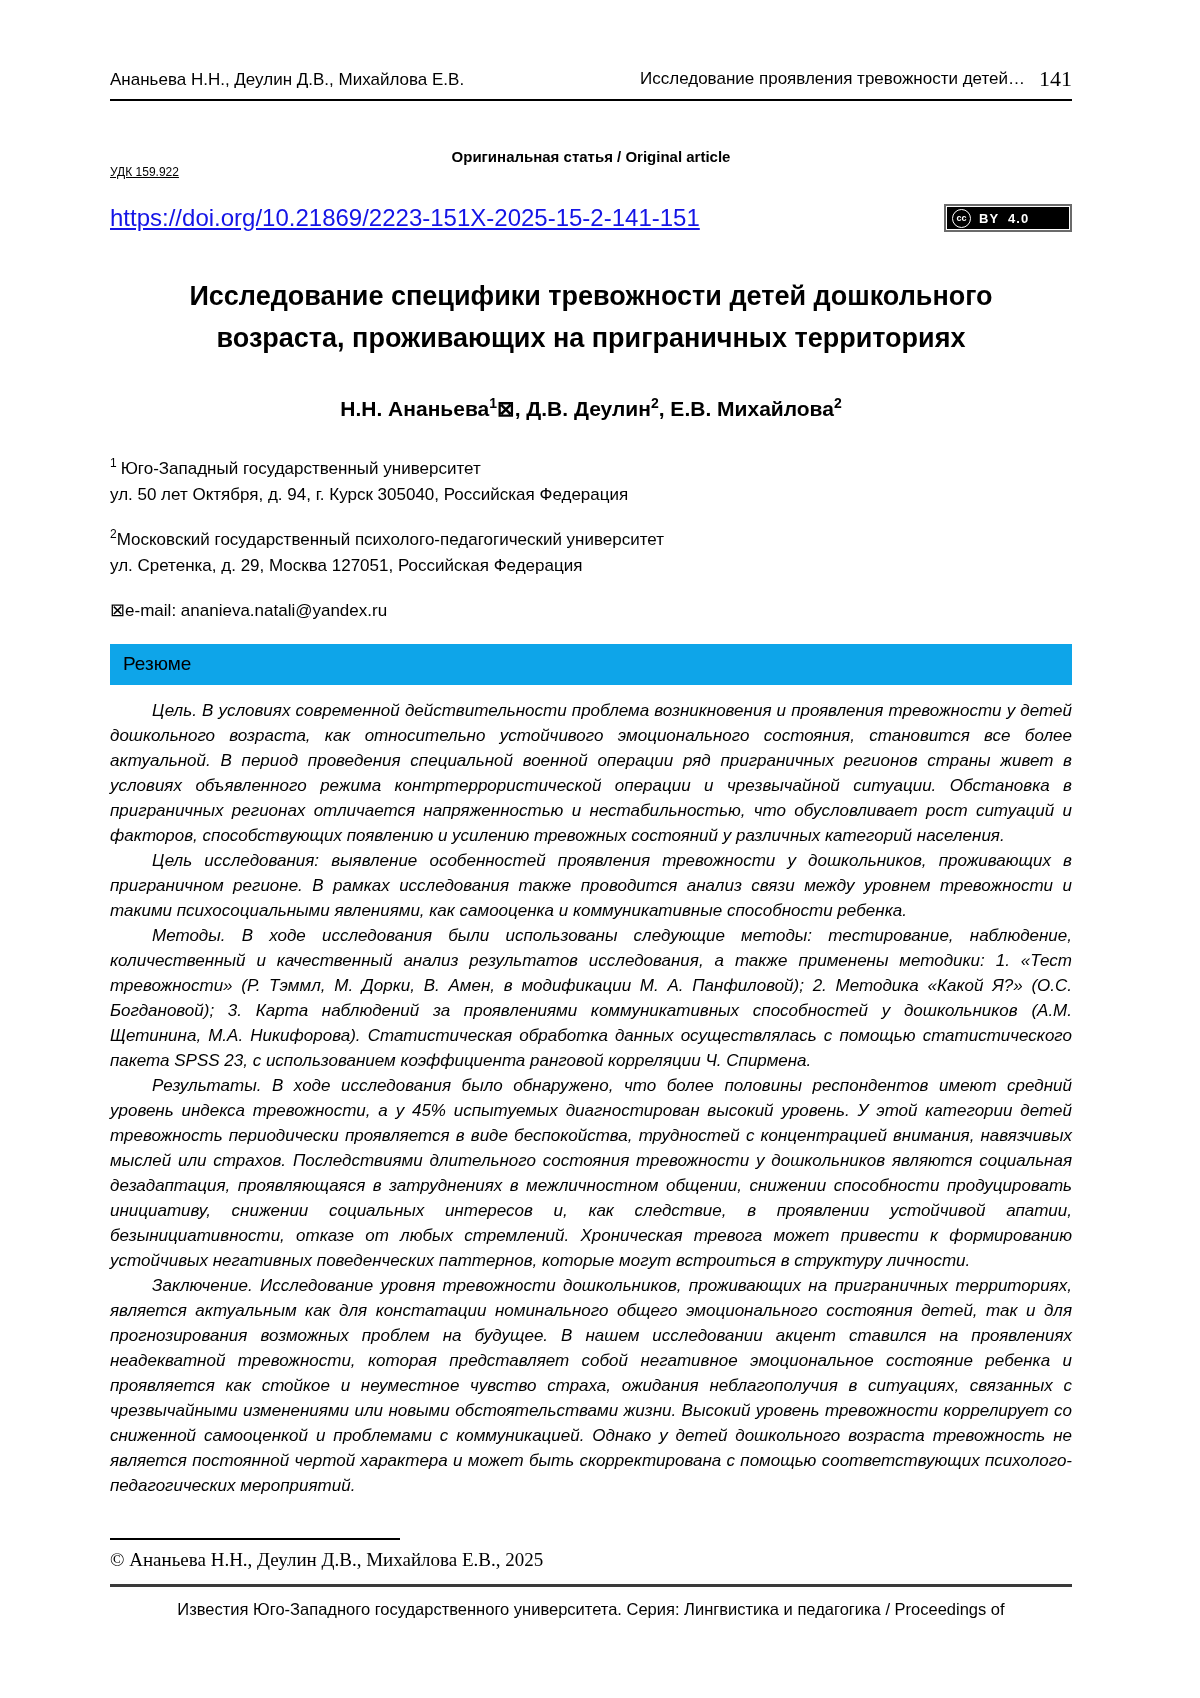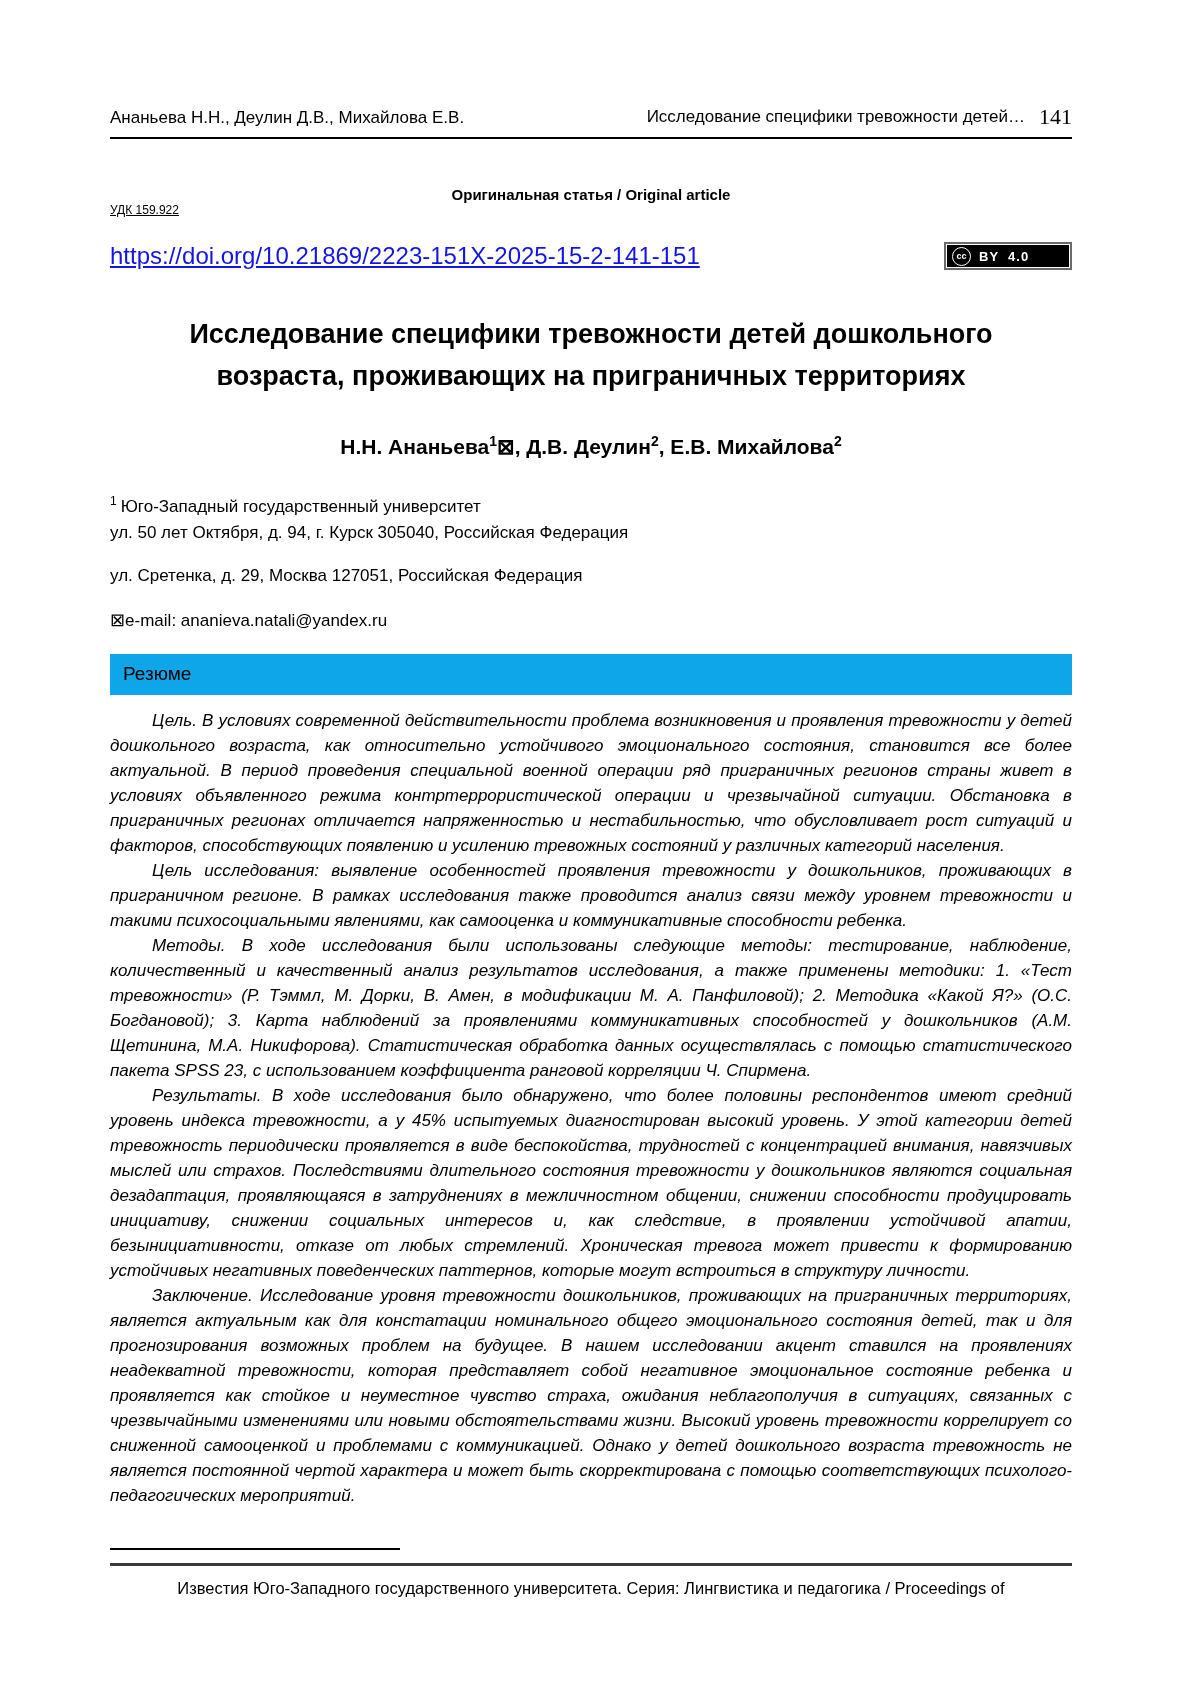--- a/index.html
+++ b/index.html
@@ -25,7 +25,7 @@
 
   
   .running-head {
-    margin-top: 106px;
+    margin-top: 68px;
     display: flex;
     align-items: flex-end;
     justify-content: space-between;

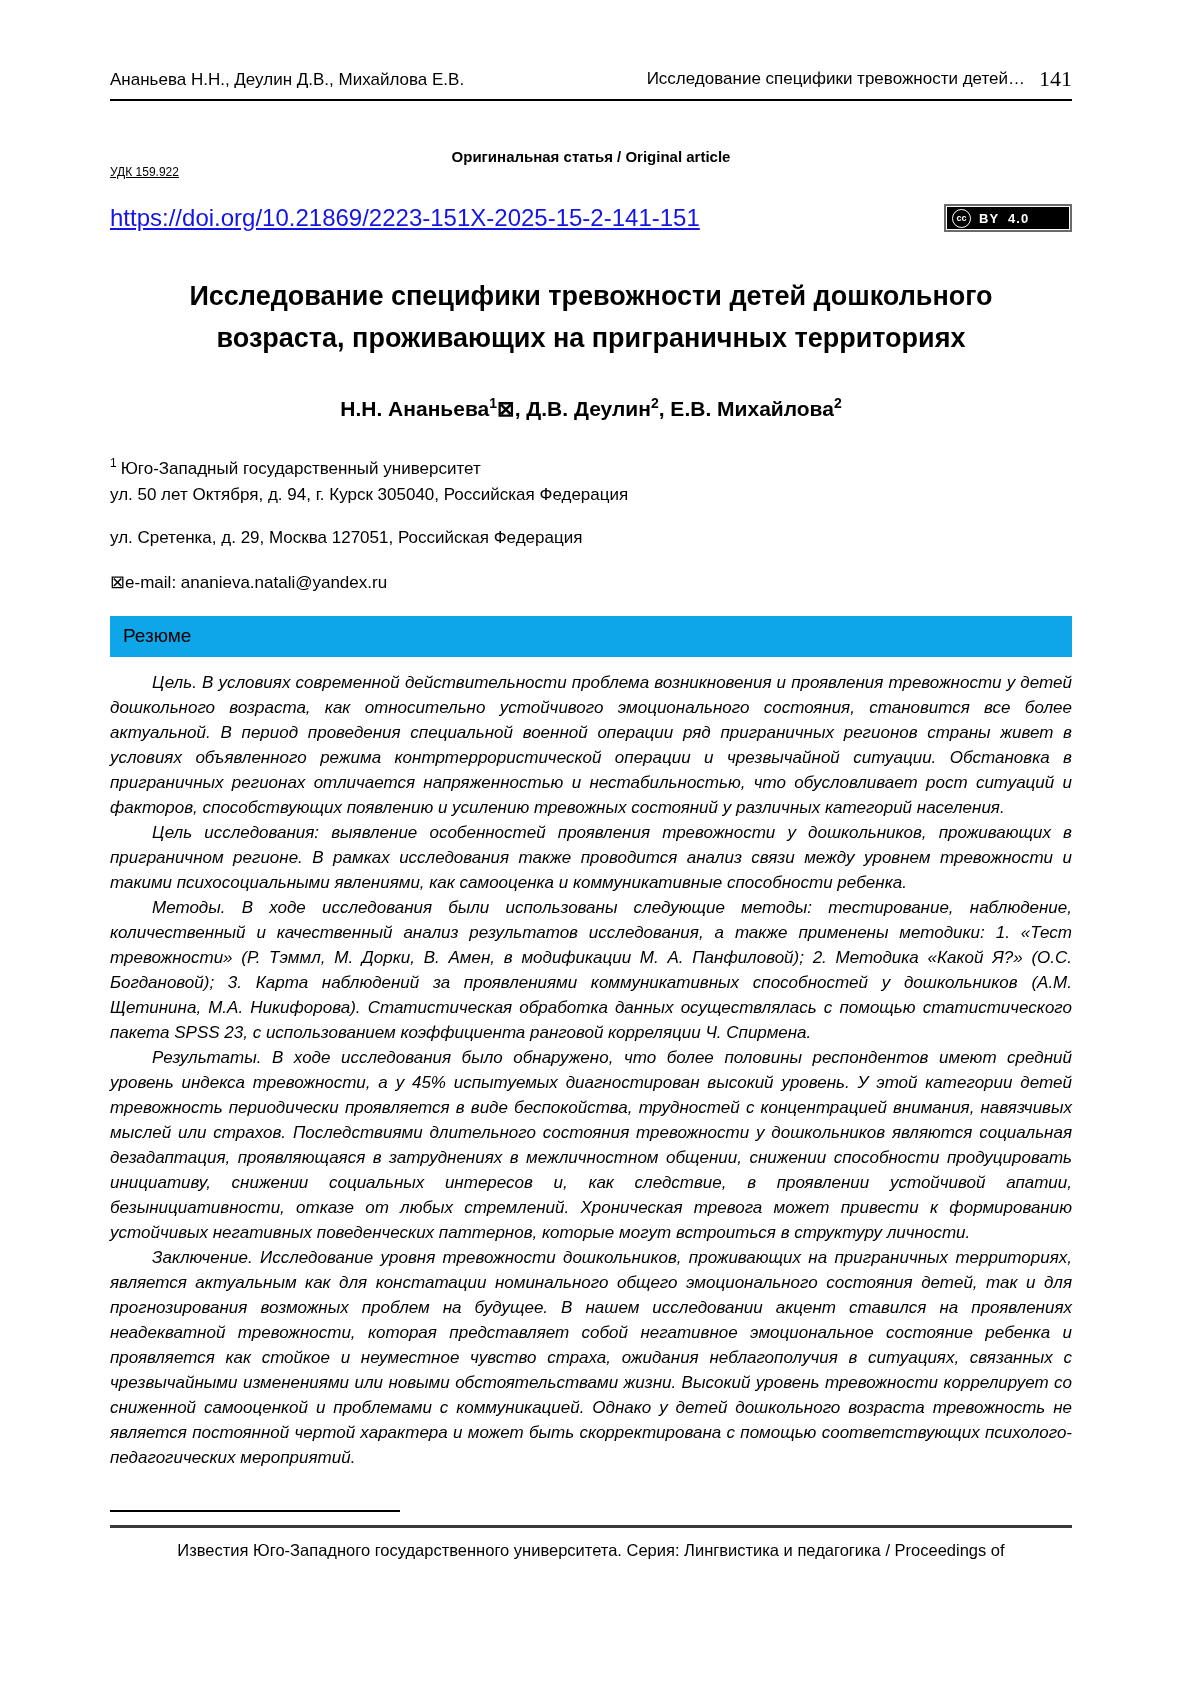--- a/index.html
+++ b/index.html
@@ -195,7 +195,7 @@
     <div class="running-head">
       <div class="rh-left">Ананьева Н.Н., Деулин Д.В., Михайлова Е.В.</div>
       <div class="rh-right">
-        <div class="rh-title">Исследование специфики тревожности детей…</div>
+        <div class="rh-title">Исследование проявления тревожности детей…</div>
         <div class="rh-page">141</div>
       </div>
     </div>

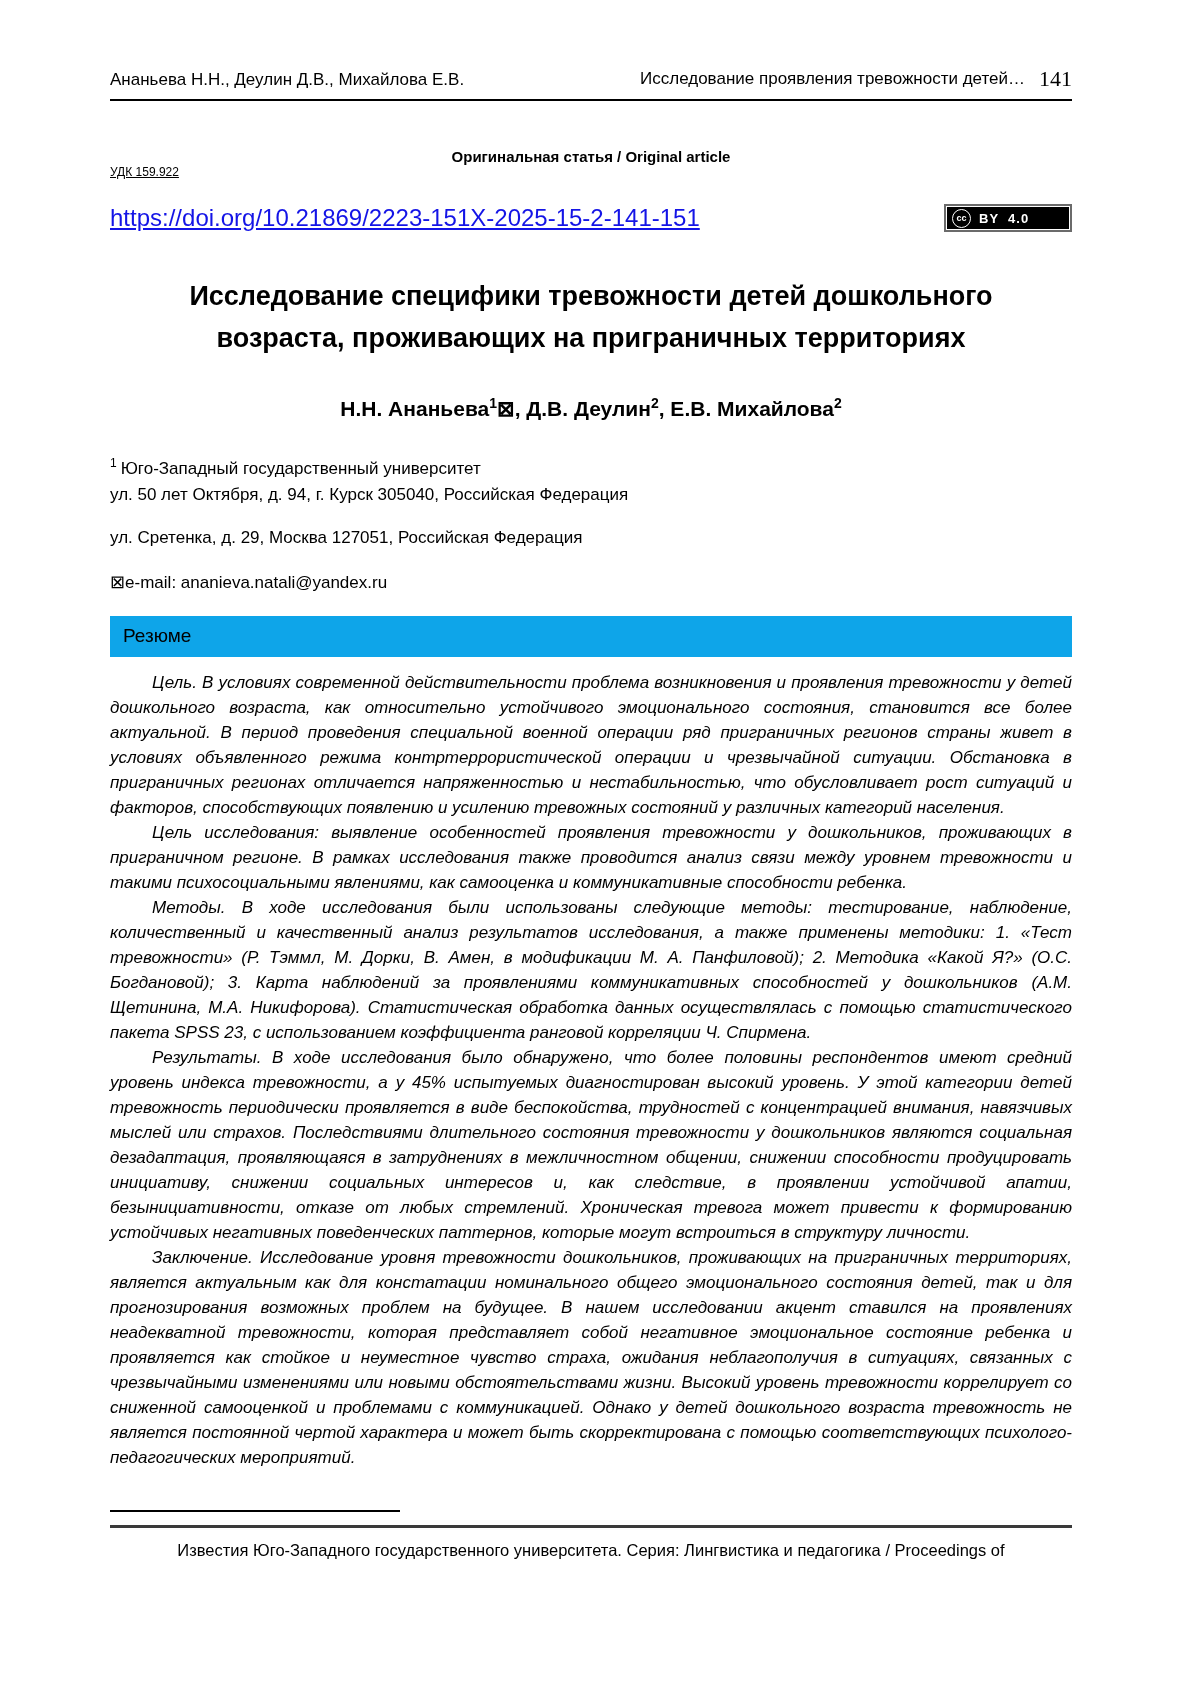--- a/index.html
+++ b/index.html
@@ -225,6 +225,7 @@
     </div>
 
     <div class="affiliation second">
+      <div><sup>2</sup><span>Московский государственный психолого-педагогический университет</span></div>
       <div>ул. Сретенка, д. 29, Москва 127051, Российская Федерация</div>
     </div>
 

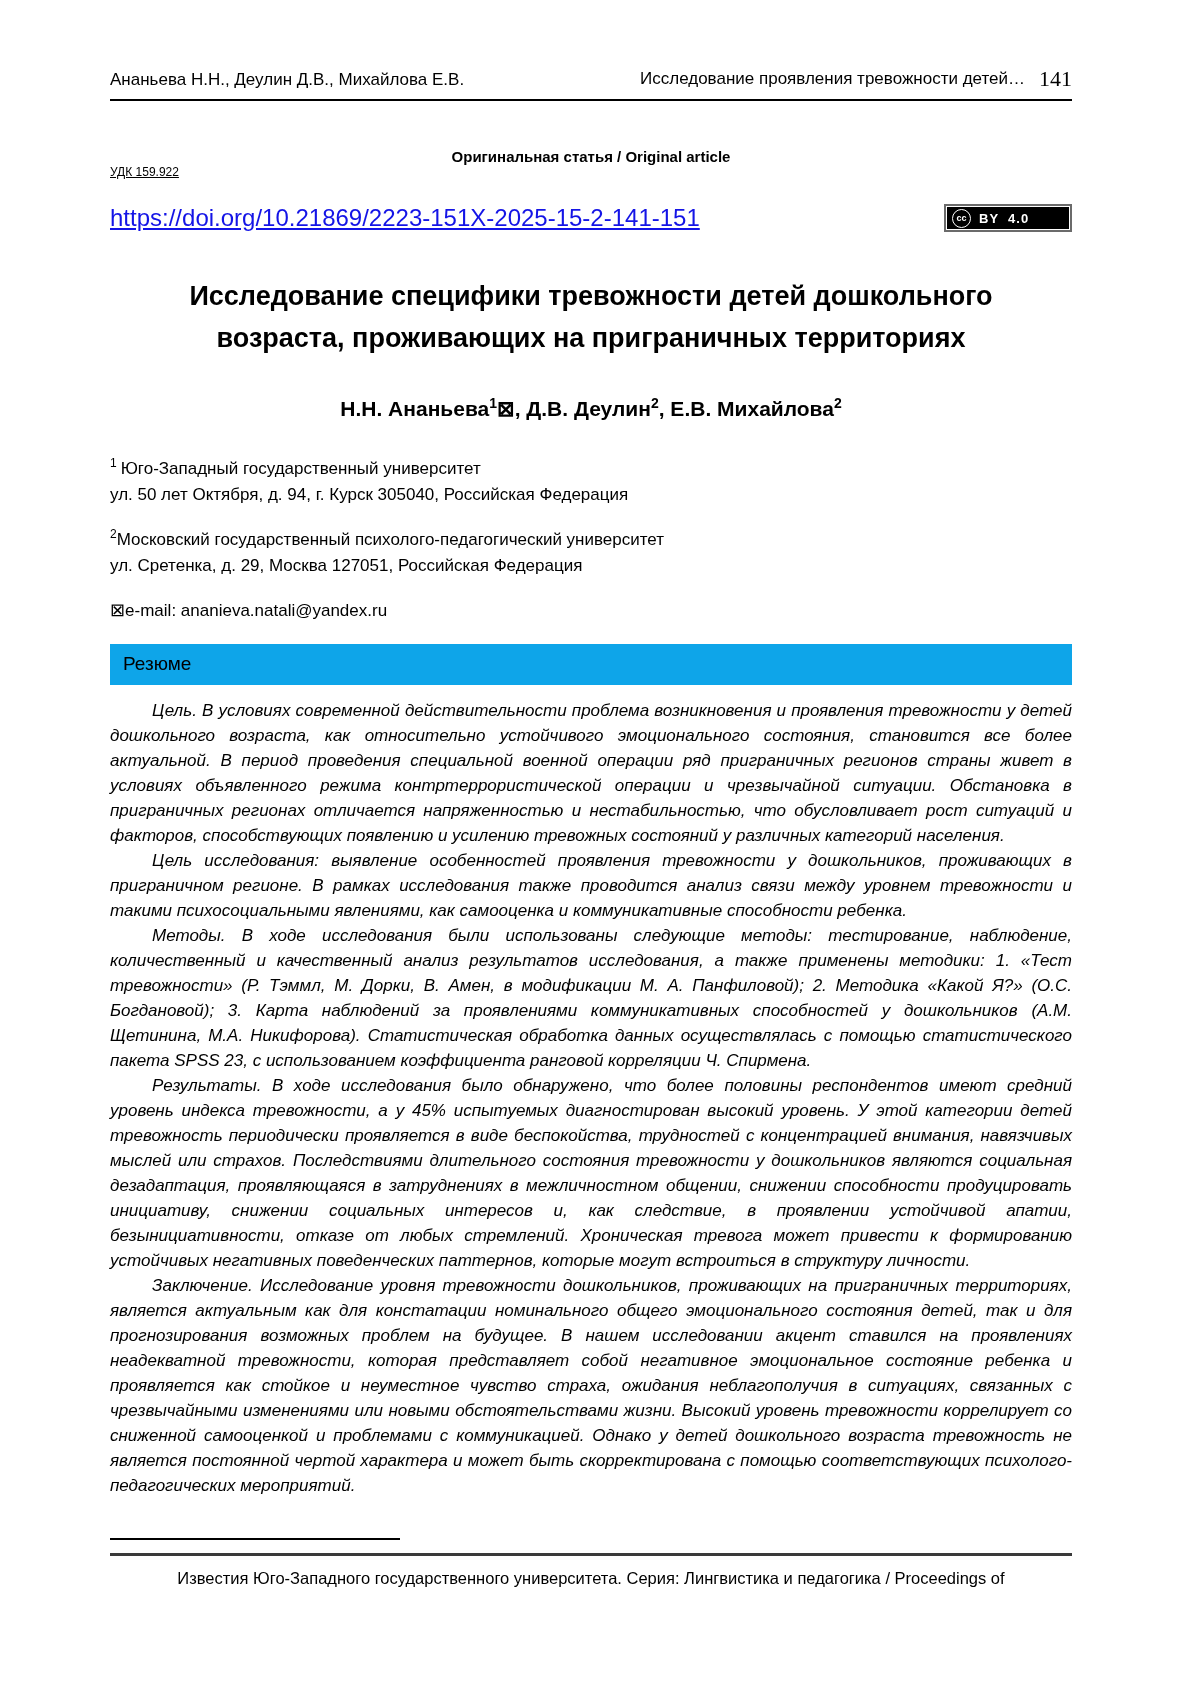--- a/index.html
+++ b/index.html
@@ -242,6 +242,7 @@
       </div>
 
     <div class="footnote-rule"></div>
+    <div class="copyright-line">© Ананьева Н.Н., Деулин Д.В., Михайлова Е.В., 2025</div>
 
     <div class="bottom-rule"></div>
     <div class="journal-note" id="journal-note">

